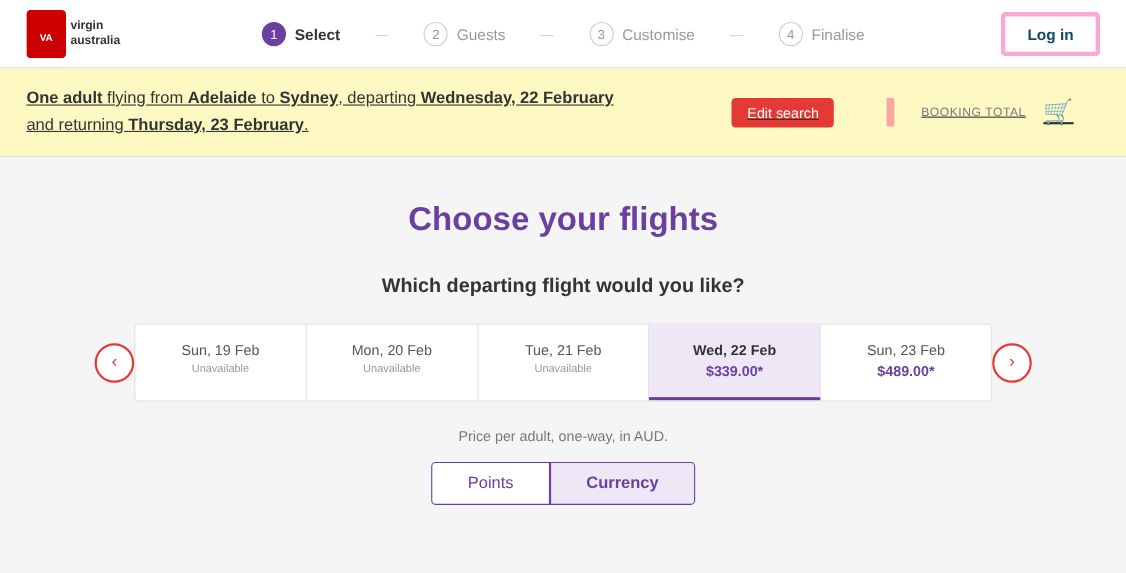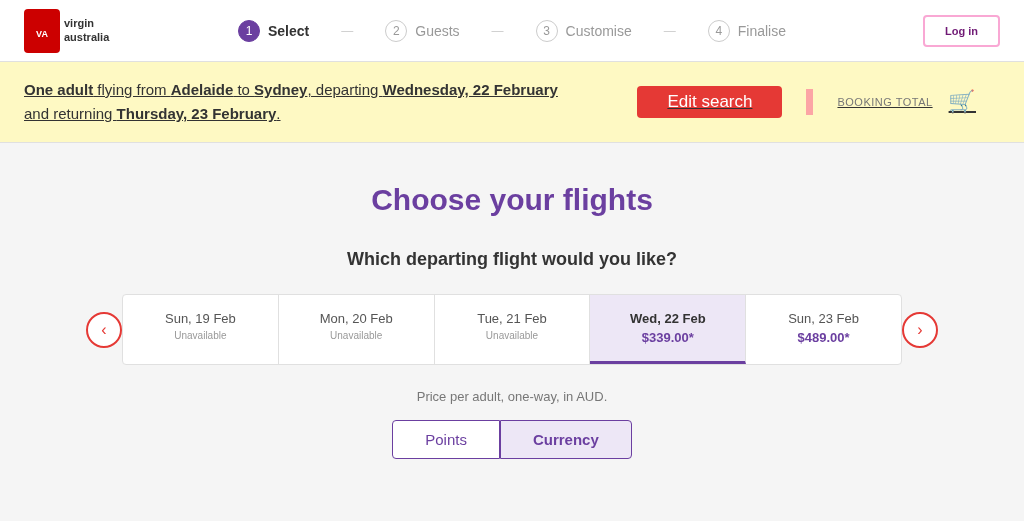--- a/index.html
+++ b/index.html
@@ -71,12 +71,12 @@
     }
     .login-btn {
       margin-left: auto;
-      border: 2px solid #f9a8d4;
-      color: #701a75;
+      border: 4px solid #f9a8d4;
+      color: #0c4a6e;
       background: #fff;
       padding: 8px 20px;
       border-radius: 4px;
-      font-size: 11px;
+      font-size: 14px;
       font-weight: bold;
       cursor: pointer;
     }

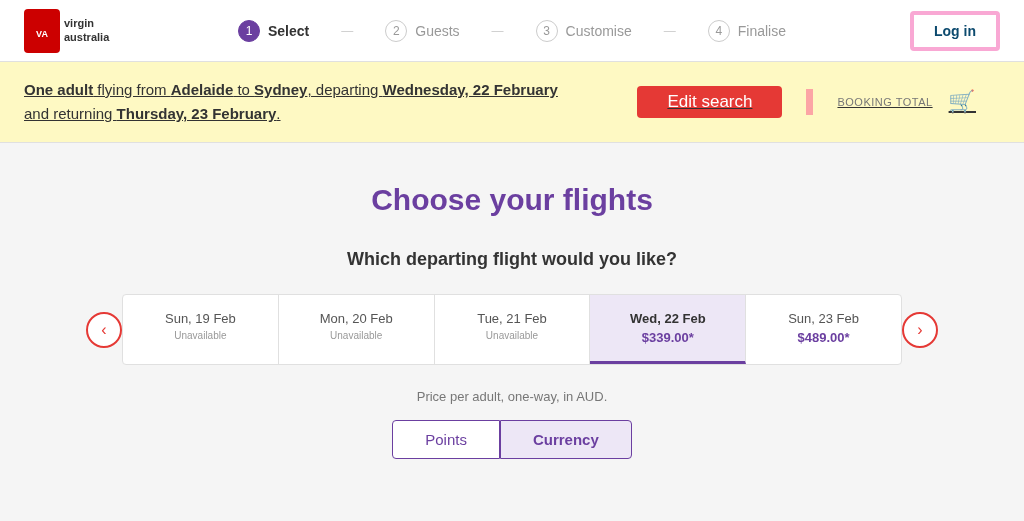--- a/index.html
+++ b/index.html
@@ -101,11 +101,11 @@
       background: #e53935;
       color: #fff;
       border: none;
-      padding: 6px 30px;
+      padding: 6px 14px;
       border-radius: 4px;
-      font-size: 17px;
-      cursor: pointer;
-      margin-right: 24px;
+      font-size: 13px;
+      cursor: pointer;
+      margin-right: 48px;
     }
     .booking-total {
       text-align: center;

